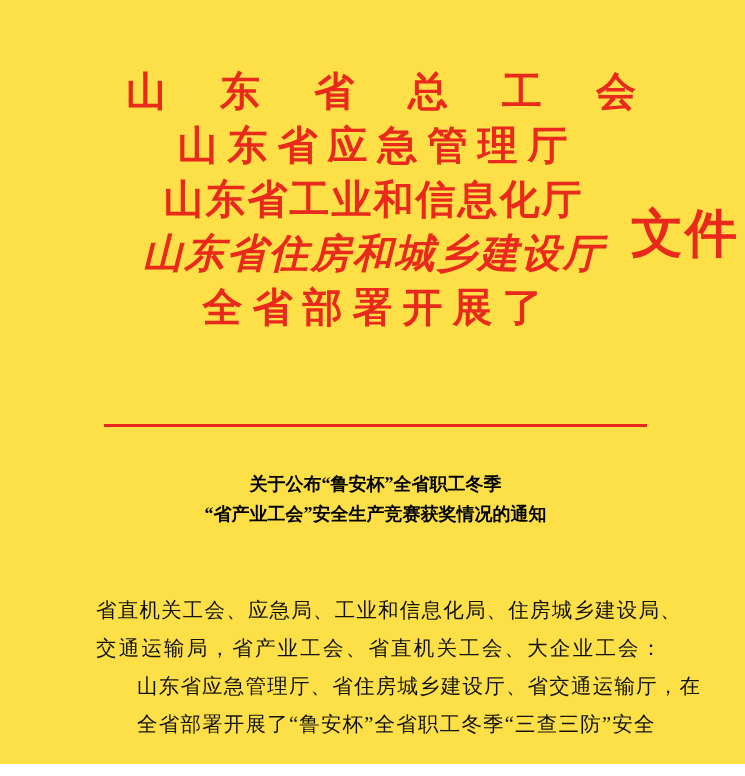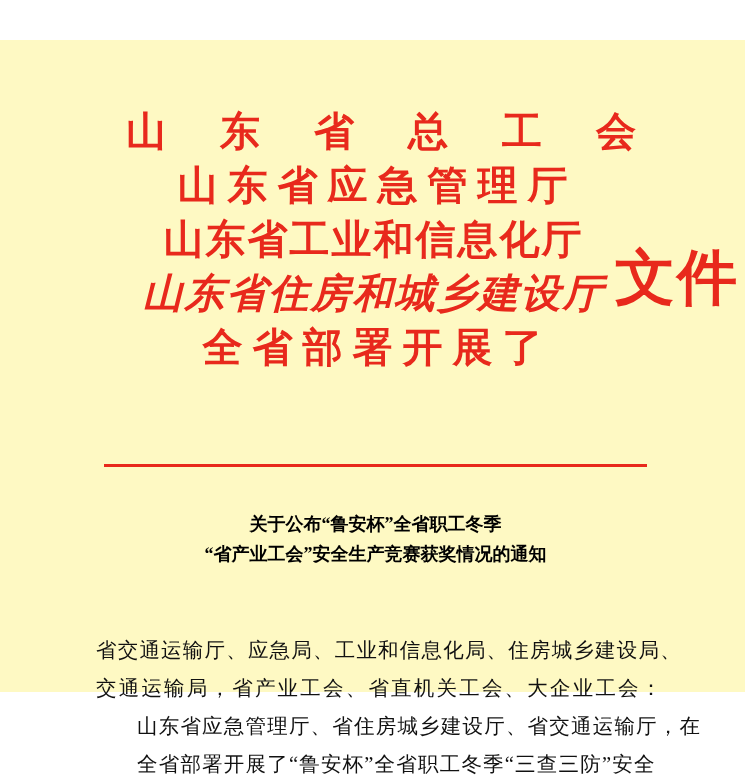--- a/index.html
+++ b/index.html
@@ -16,10 +16,9 @@
   .page {
     position: relative;
     width: 745px;
-    height: 652px;
-    background: #fef9c3;
+    height: 764px;
+    background: #fde047;
     box-sizing: border-box;
-    margin-top: 40px;
   }
 
   

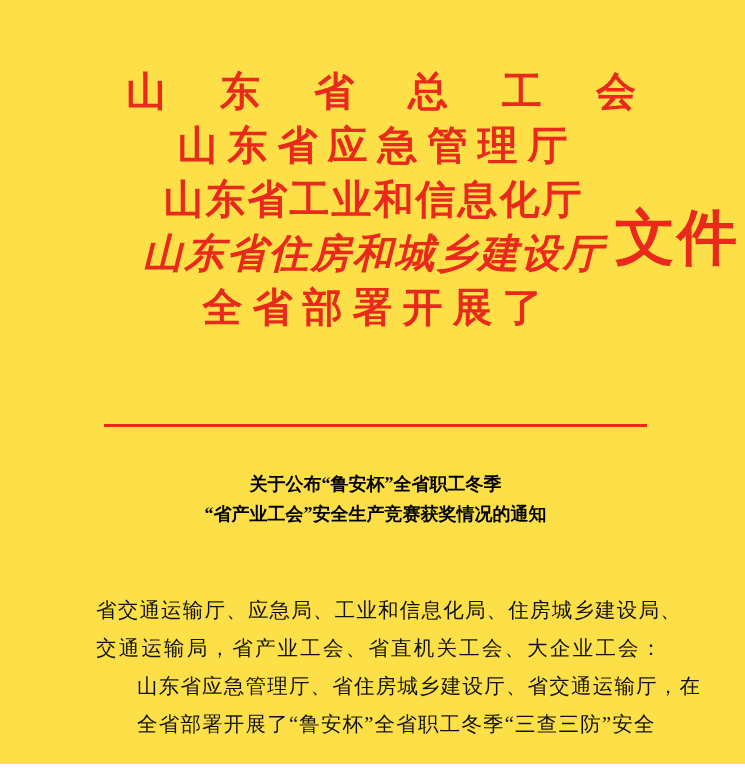--- a/index.html
+++ b/index.html
@@ -79,7 +79,7 @@
     color: #e8291c;
     font-family: "Liberation Serif", serif;
     font-weight: bold;
-    font-size: 60px;
+    font-size: 52px;
     line-height: 1;
     letter-spacing: 2px;
     white-space: nowrap;

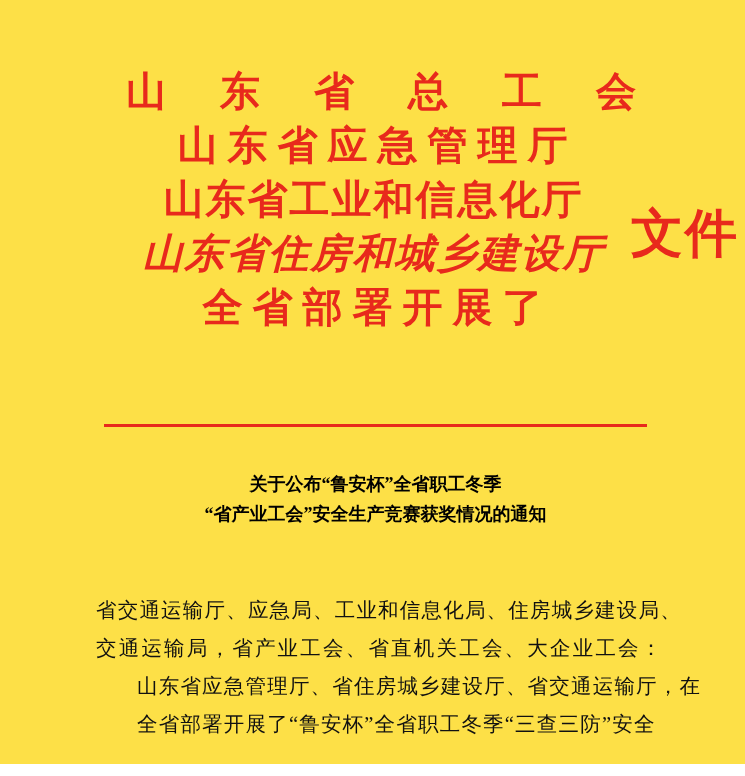--- a/index.html
+++ b/index.html
@@ -173,7 +173,7 @@
 
   <div class="body-text">
     <p>
-      <span class="p-line spaced-med">省交通运输厅、应急局、工业和信息化局、住房城乡建设局、</span>
+      <span class="p-line spaced-med">省直机关工会、应急局、工业和信息化局、住房城乡建设局、</span>
       <span class="p-line spaced-wide">交通运输局，省产业工会、省直机关工会、大企业工会：</span>
     </p>
     <p class="p-indent">

